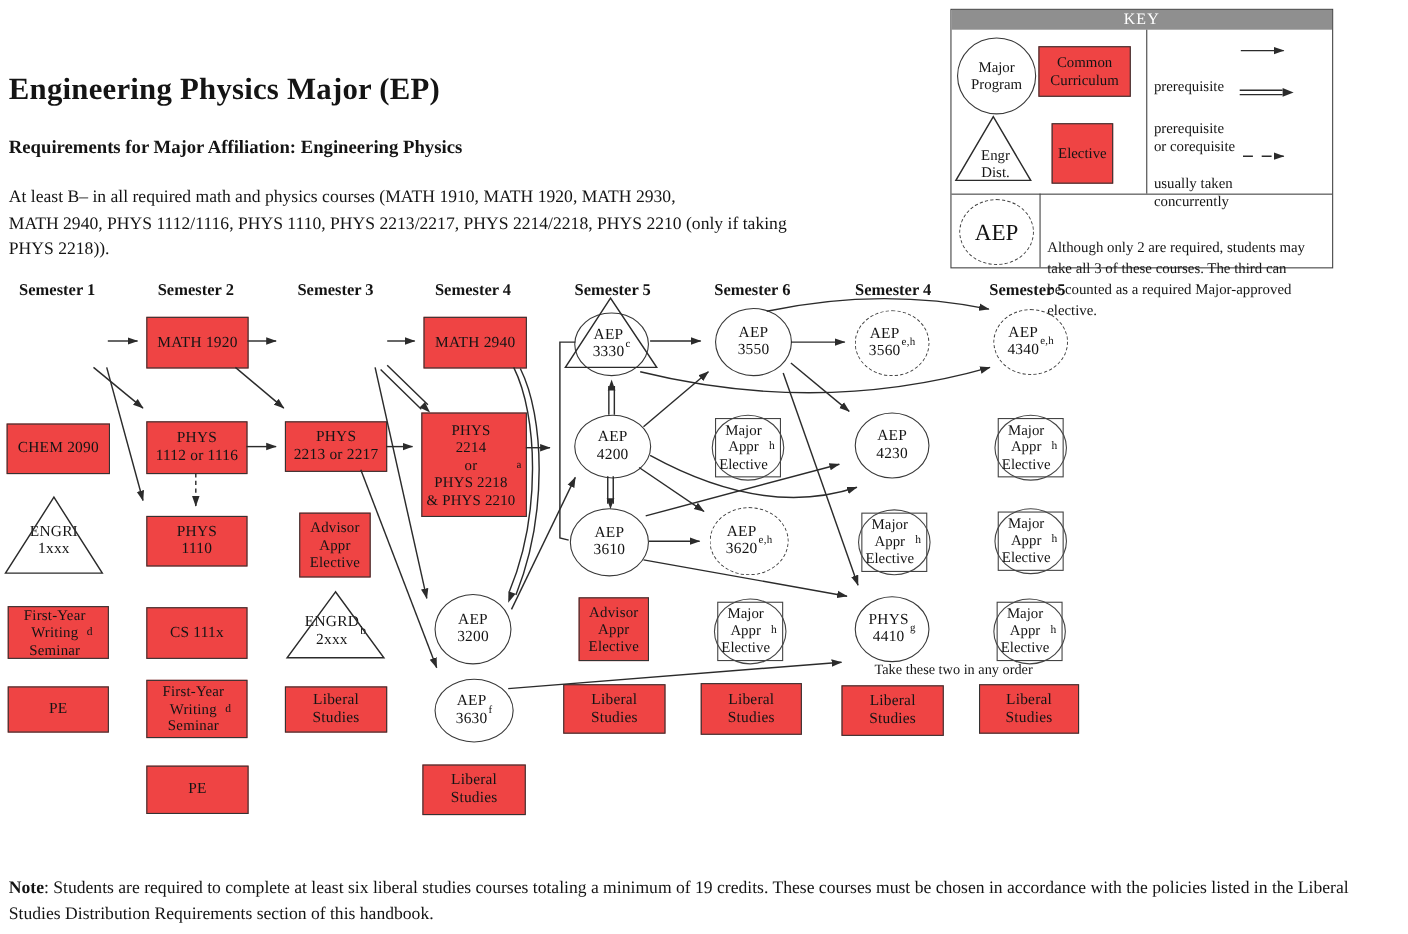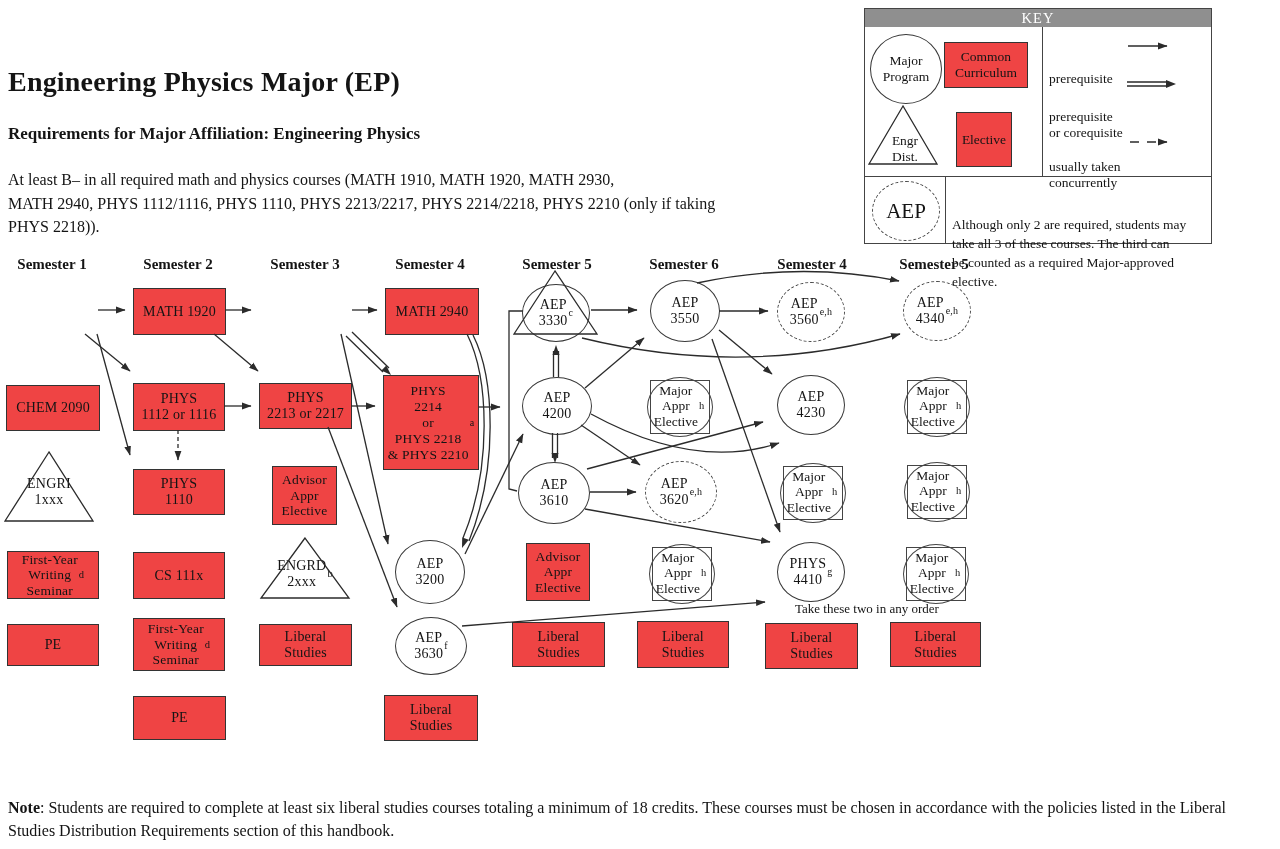--- a/index.html
+++ b/index.html
@@ -295,7 +295,7 @@
 
   <div class="abs takeorder" style="left:795px;top:601px;">Take these two in any order</div>
 
-  <div class="abs note" style="left:8px;top:796px;width:1255px;"><b>Note</b><span>: Students are required to complete at least six liberal studies courses totaling a minimum of 18 credits.  These courses must be chosen in accordance with the policies listed in the Liberal Studies Distribution Requirements section of this handbook.</span></div>
+  <div class="abs note" style="left:8px;top:796px;width:1255px;"><b>Note</b><span>: Students are required to complete at least six liberal studies courses totaling a minimum of 19 credits.  These courses must be chosen in accordance with the policies listed in the Liberal Studies Distribution Requirements section of this handbook.</span></div>
 
   <svg class="lines" width="1280" height="849" viewBox="0 0 1280 849">
     <defs>

